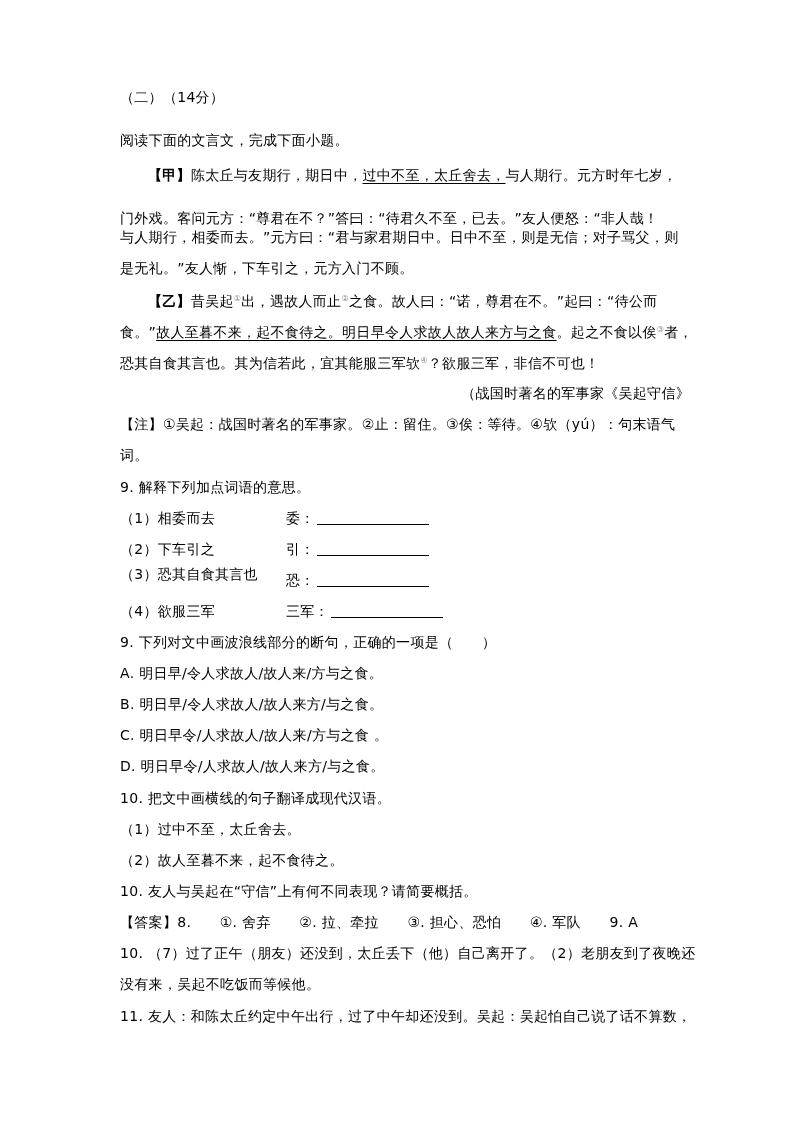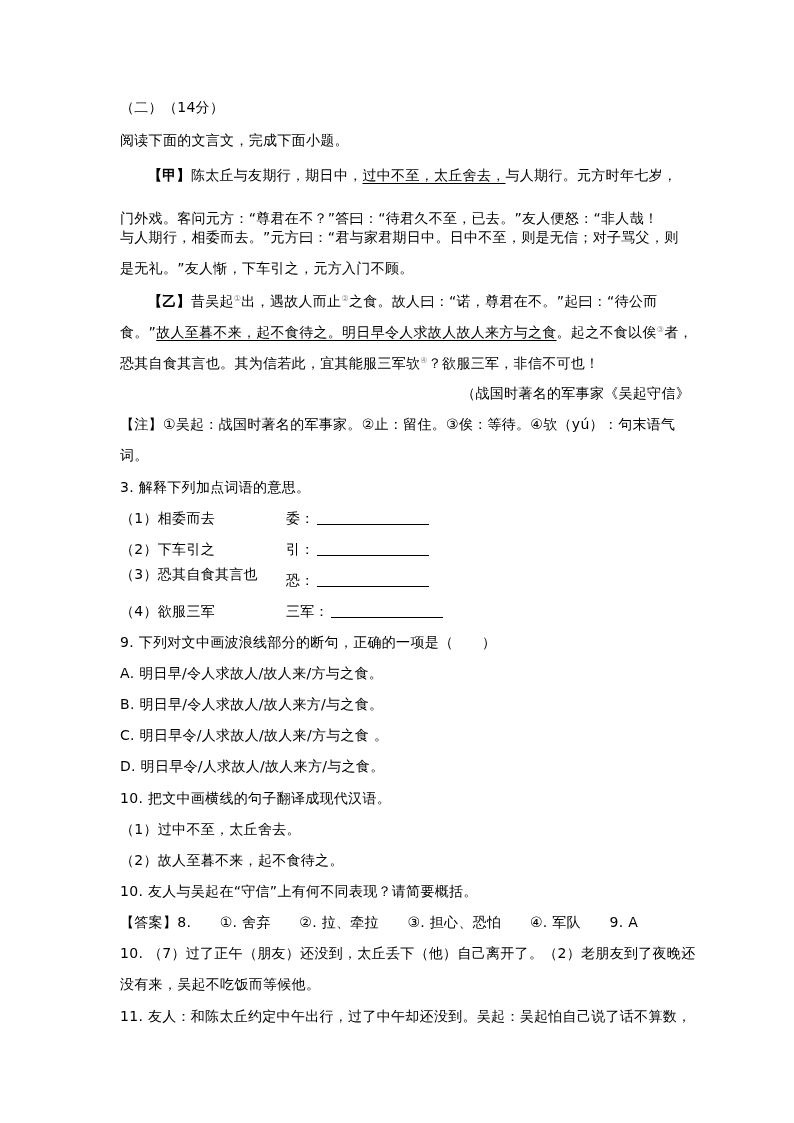--- a/index.html
+++ b/index.html
@@ -22,7 +22,7 @@
 
 <div class="page">
 
-  <div class="line" style="top:97px">（二）（14分）</div>
+  <div class="line" style="top:87px">（二）（14分）</div>
   <div class="line" style="top:130px">阅读下面的文言文，完成下面小题。</div>
 
   <div class="line ind" style="top:165px">

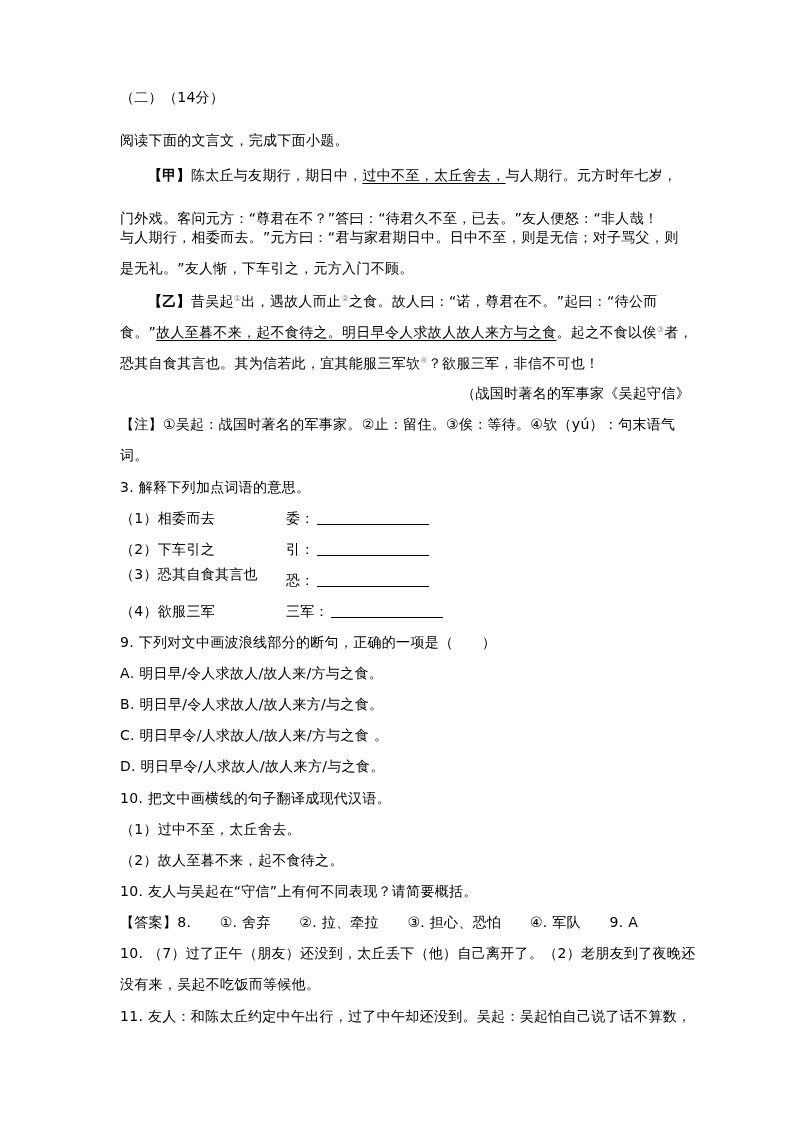--- a/index.html
+++ b/index.html
@@ -46,7 +46,7 @@
   <div class="line" style="top:414px">【注】①吴起：战国时著名的军事家。②止：留住。③俟：等待。④欤（yú）：句末语气</div>
   <div class="line" style="top:445px">词。</div>
 
-  <div class="line" style="top:477px">3. 解释下列加点词语的意思。</div>
+  <div class="line" style="top:477px">9. 解释下列加点词语的意思。</div>
   <div class="line" style="top:508px">
     <span>（1）相委而去</span>
   </div>

